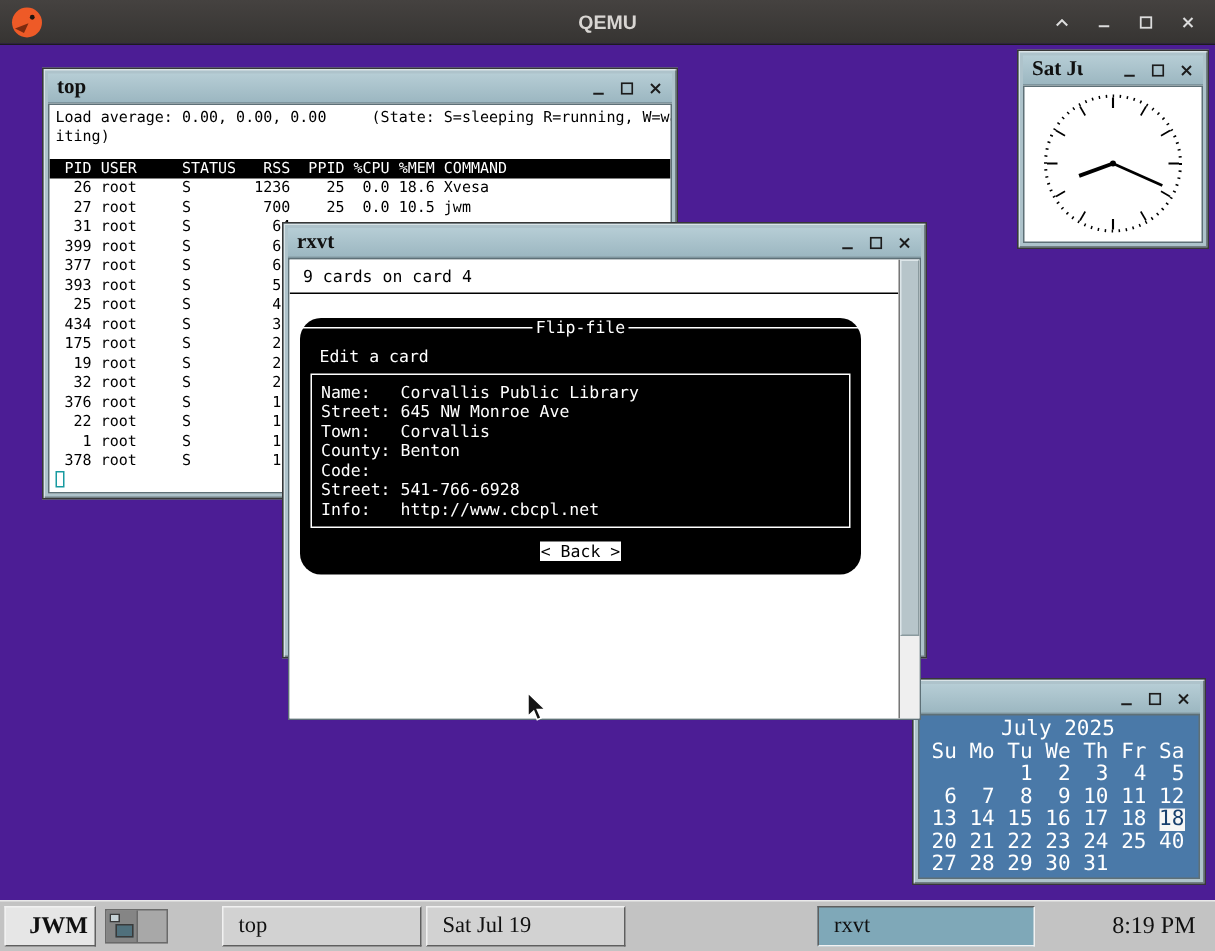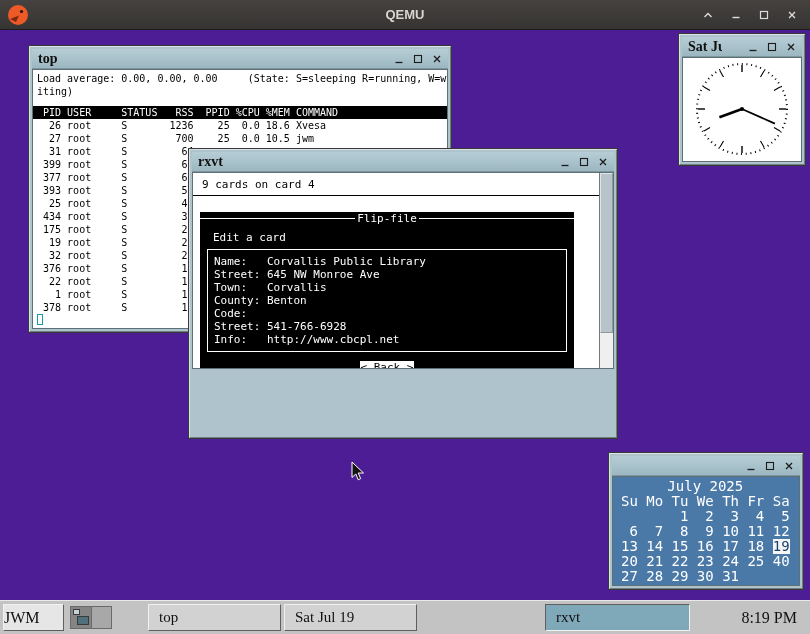--- a/index.html
+++ b/index.html
@@ -41,7 +41,7 @@
 
   
   #rxvt-win { left:188px; top:148px; width:430px; height:291px; z-index:5; }
-  #rxvt-win .wcontent { height:197px; position:relative; }
+  #rxvt-win .wcontent { height:308px; position:relative; }
   .rxvt-term { position:absolute; left:0; top:0; right:14px; bottom:0; background:#fff;
                padding:5px 0 0 9px; font:11px/13px "DejaVu Sans Mono", monospace; color:#000; overflow:hidden; }
   .rxvt-term pre { font:inherit; white-space:pre; }

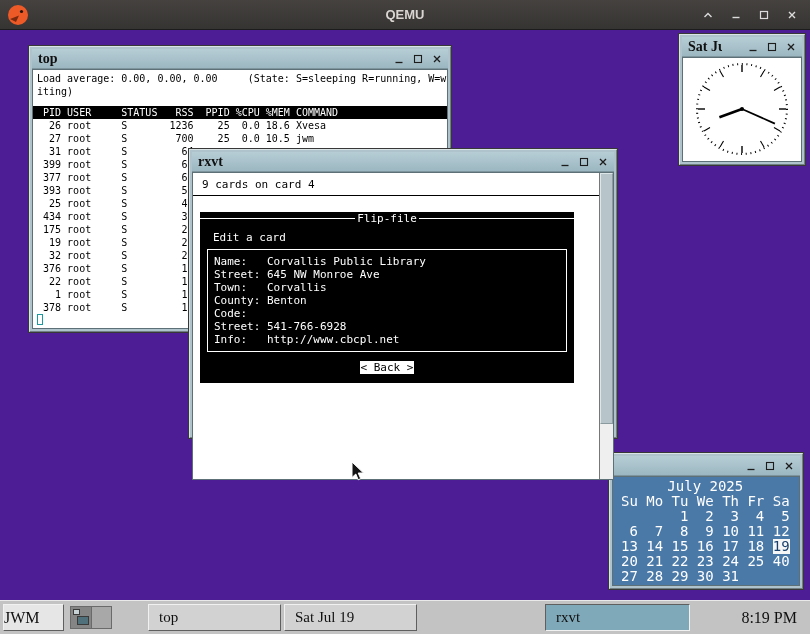--- a/index.html
+++ b/index.html
@@ -50,7 +50,7 @@
   .rxvt-thumb { position:absolute; left:0; right:0; top:0; height:82%; background:#b7c5ca;
                 border:1px solid #8a9a9e; border-top:1px solid #dde6e9; border-left:1px solid #dde6e9; }
 
-  .dlg { background:#000; color:#fff; width:374px; margin:16px 0 0 -2px; padding-bottom:9px; }
+  .dlg { background:#000; color:#fff; width:374px; margin:16px 0 0 -2px; padding-bottom:9px;border-radius:14px; }
   .dlg-titlerow { display:flex; align-items:center; height:13px; }
   .dlg-titlerow .line { flex:1; height:1px; background:#fff; }
   .dlg-title { padding:0 2px; white-space:pre; }

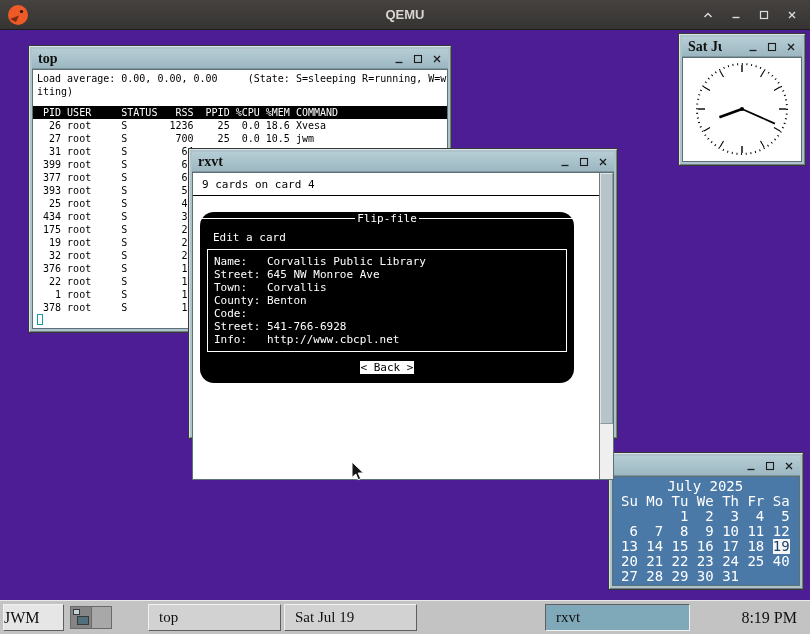--- a/index.html
+++ b/index.html
@@ -330,7 +330,7 @@
       <pre>Su Mo Tu We Th Fr Sa</pre>
       <pre>       1  2  3  4  5</pre>
       <pre> 6  7  8  9 10 11 12</pre>
-      <pre><span>13 14 15 16 17 18 </span><span class="cal-sel">19</span></pre>
+      <pre><span>13 14 15 16 17 18 </span><span class="cal-sel">18</span></pre>
       <pre>20 21 22 23 24 25 40</pre>
       <pre>27 28 29 30 31</pre>
     </div>

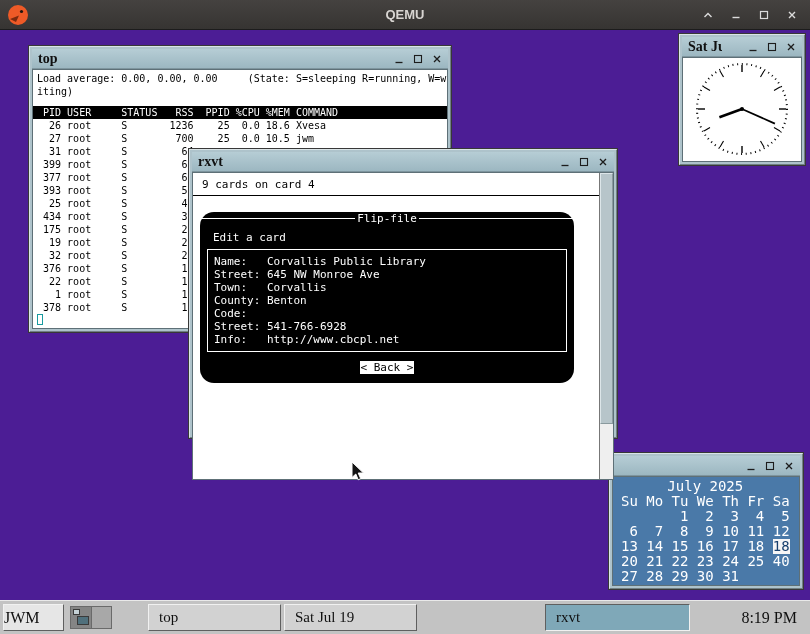--- a/index.html
+++ b/index.html
@@ -85,7 +85,7 @@
             border-bottom:1px solid #5f5f5f; border-right:1px solid #5f5f5f; background:#d2d2d2; }
   .sunken { border-top:1px solid #5f5f5f; border-left:1px solid #5f5f5f;
             border-bottom:1px solid #f1f1f1; border-right:1px solid #f1f1f1; }
-  #jwm-btn { left:3px; width:61px; justify-content:flex-start; background:#e6e6e6; font-weight:normal; font-size:16px; }
+  #jwm-btn { left:3px; width:61px; justify-content:center; background:#e6e6e6; font-weight:bold; font-size:16px;padding-left:11px; }
   .pager { position:absolute; left:70px; top:5px; width:42px; height:23px; background:#a8a8a8;
            border:1px solid #6a6a6a; display:flex; }
   .pager .desk { flex:1; }

